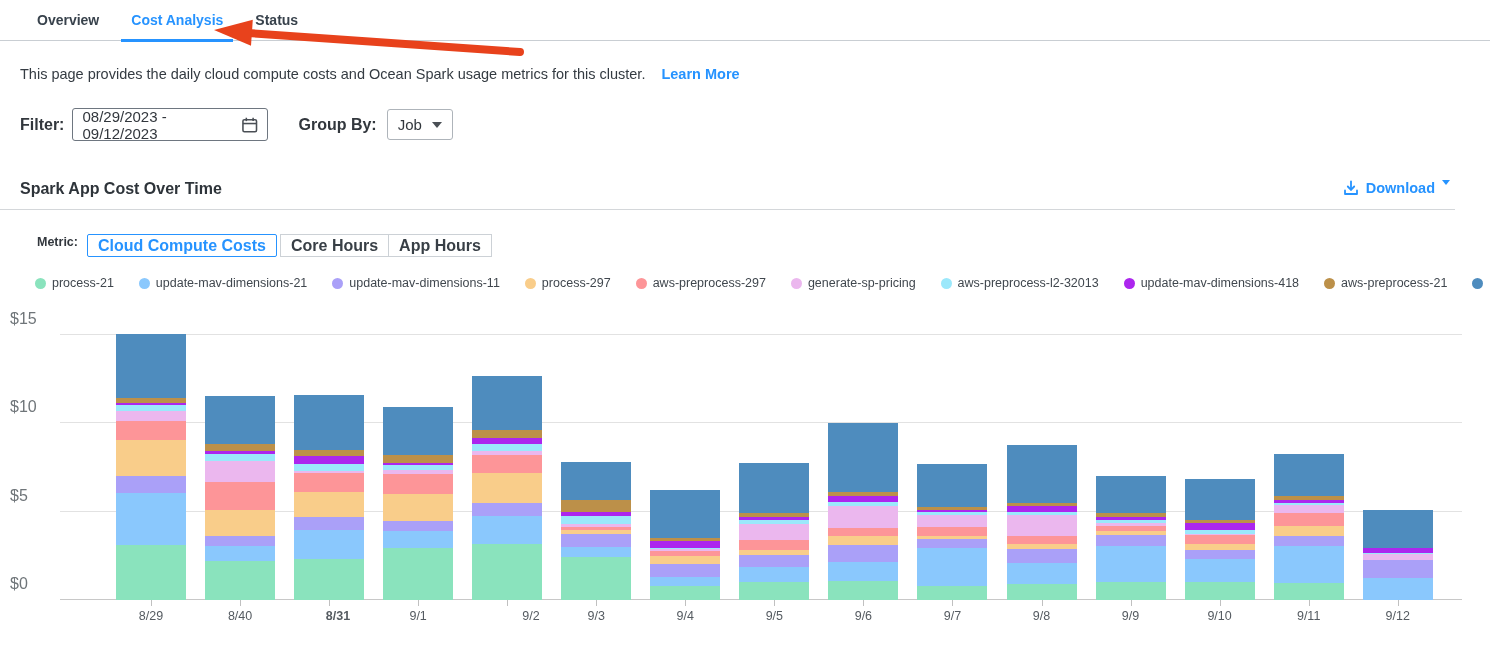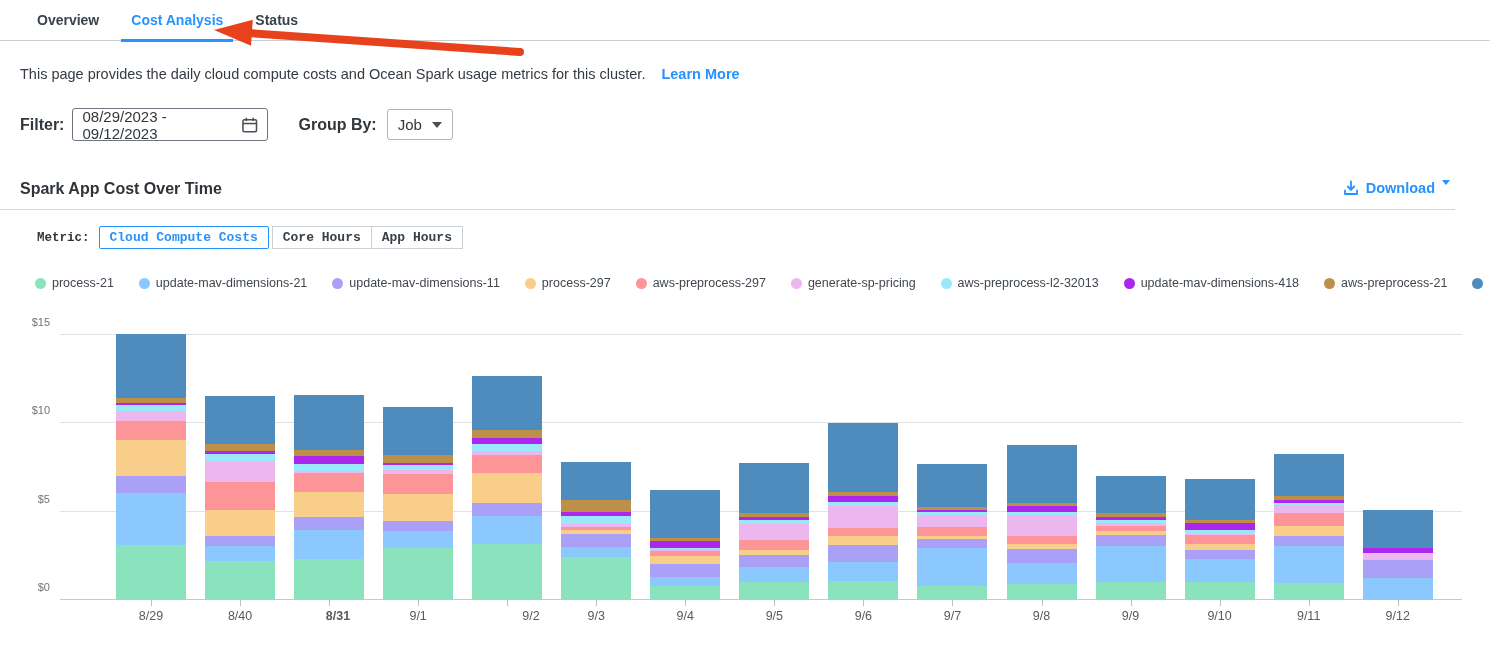--- a/index.html
+++ b/index.html
@@ -35,7 +35,7 @@
   .sec-divider { position:absolute; top:209px; left:0; width:1455px; height:1px; background:#d4d7da; }
 
   
-  .metric-row { position:absolute; top:226px; left:37px; display:flex; align-items:center;font-family:Liberation Mono, monospace; }
+  .metric-row { position:absolute; top:226px; left:37px; display:flex; align-items:center; }
   .metric-row .lbl { font-size:12.5px; }
   .seg-group { display:flex; margin-left:9px; }
   .seg { height:23px; display:flex; align-items:center; padding:0 10px; font-size:13px; font-weight:700; color:#383f46; border:1px solid #ccd1d6; background:#fff; cursor:pointer; margin-left:-1px; white-space:nowrap; }

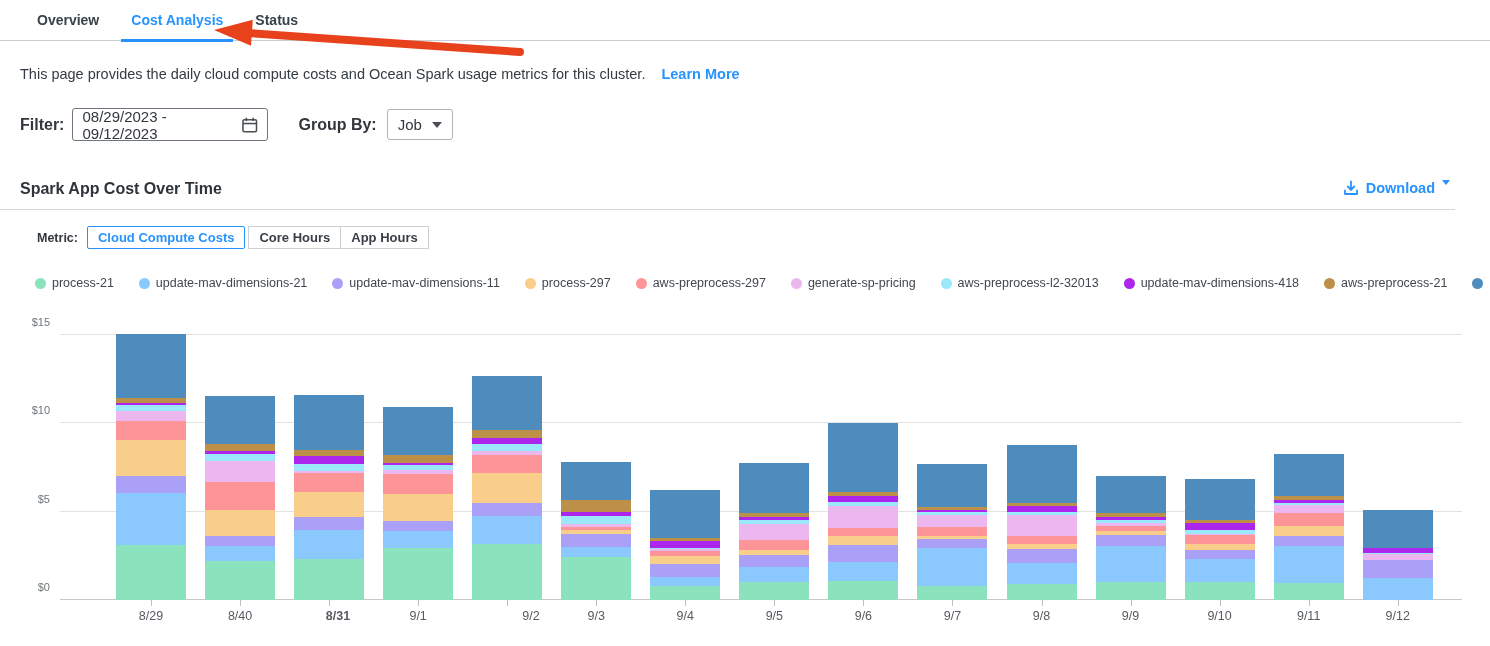--- a/index.html
+++ b/index.html
@@ -38,7 +38,7 @@
   .metric-row { position:absolute; top:226px; left:37px; display:flex; align-items:center; }
   .metric-row .lbl { font-size:12.5px; }
   .seg-group { display:flex; margin-left:9px; }
-  .seg { height:23px; display:flex; align-items:center; padding:0 10px; font-size:13px; font-weight:700; color:#383f46; border:1px solid #ccd1d6; background:#fff; cursor:pointer; margin-left:-1px; white-space:nowrap; }
+  .seg { height:23px; display:flex; align-items:center; padding:0 10px; font-size:16px; font-weight:700; color:#383f46; border:1px solid #ccd1d6; background:#fff; cursor:pointer; margin-left:-1px; white-space:nowrap;margin-top:8px; }
   .seg.selected { color:#2693ff; border:1px solid #2693ff; border-radius:2px; z-index:2; margin-right:4px; margin-left:0; }
 
   

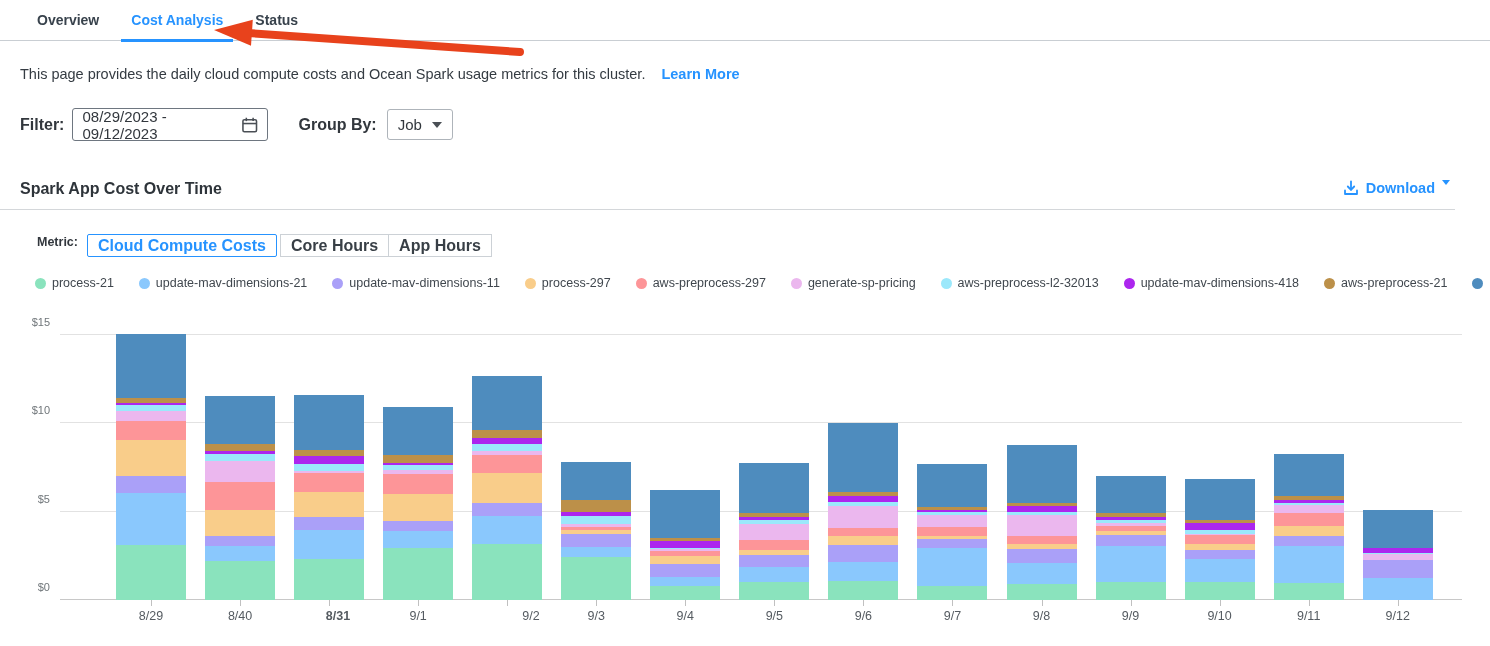--- a/index.html
+++ b/index.html
@@ -51,7 +51,7 @@
   .plot { position:absolute; left:60px; top:318px; width:1402px; height:282px; }
   .gridline { position:absolute; left:0; width:100%; height:1px; background:#e2e2e2; }
   .gridline.zero { background:#c8c8c8; }
-  .y-label { position:absolute; right:calc(100% + 10px); width:40px; text-align:right; font-size:11px; color:#6f7579; transform:translateY(-7px); }
+  .y-label { position:absolute; right:calc(100% + 10px); width:40px; font-size:16px; color:#6f7579; transform:translateY(-7px); }
   .bar { position:absolute; bottom:0; width:70px; display:flex; flex-direction:column-reverse; }
   .bar .seg-slice { width:100%; }
   .x-tick { position:absolute; top:100%; width:1px; height:6px; background:#c0c0c0; }

